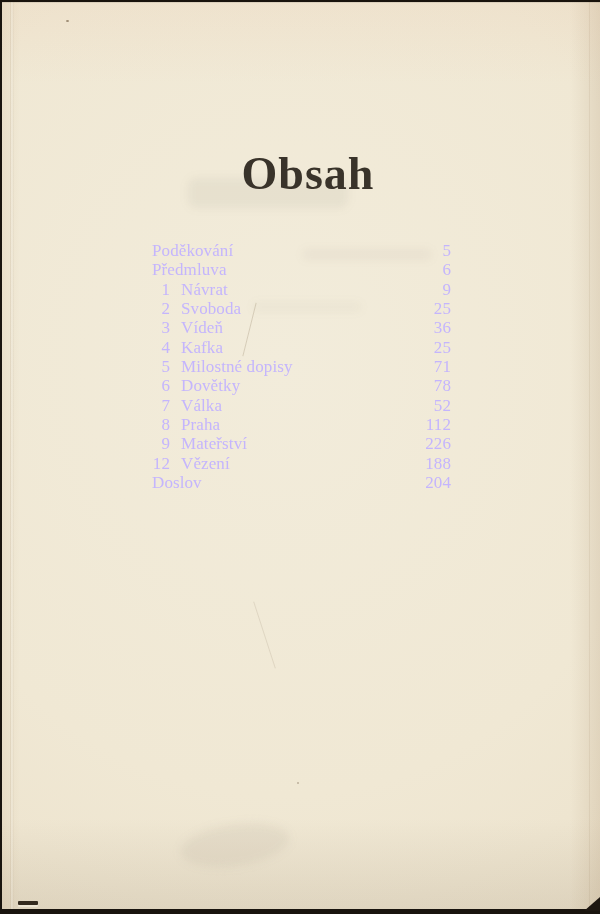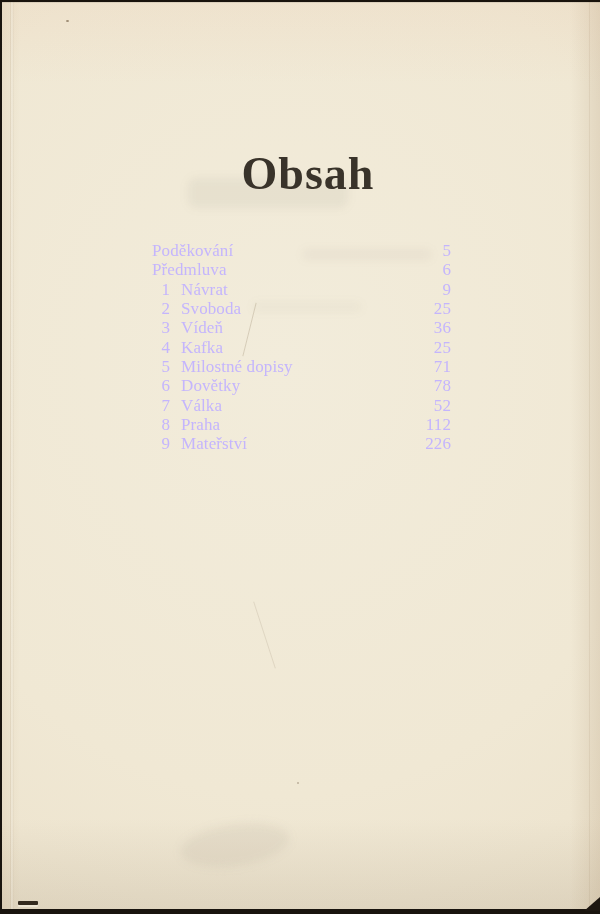--- a/index.html
+++ b/index.html
@@ -222,6 +222,11 @@
       <span class="label">Mateřství</span>
       <span class="page">226</span>
     </div>
+    <div class="row">
+      <span class="num">12</span>
+      <span class="label">Vězení</span>
+      <span class="page">188</span>
+    </div>
   </div>
 
 <div class="artifact bottom-mark"></div>

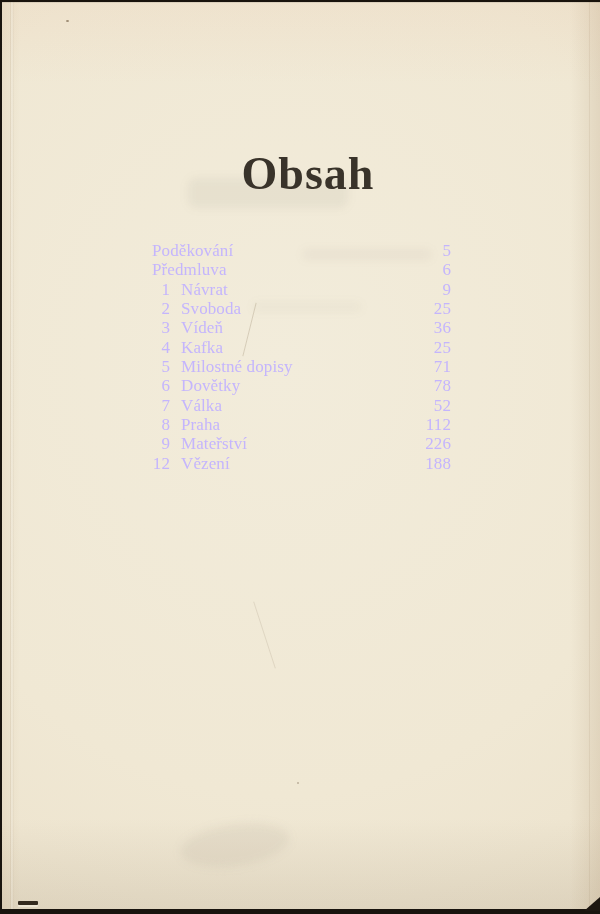--- a/index.html
+++ b/index.html
@@ -227,6 +227,10 @@
       <span class="label">Vězení</span>
       <span class="page">188</span>
     </div>
+    <div class="row no-num">
+      <span class="label">Doslov</span>
+      <span class="page">204</span>
+    </div>
   </div>
 
 <div class="artifact bottom-mark"></div>

